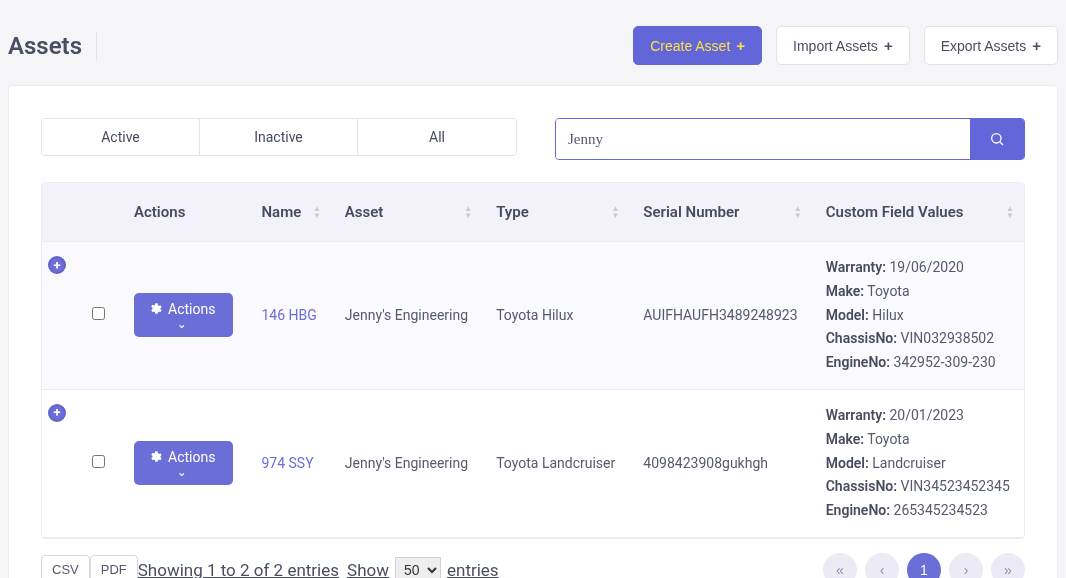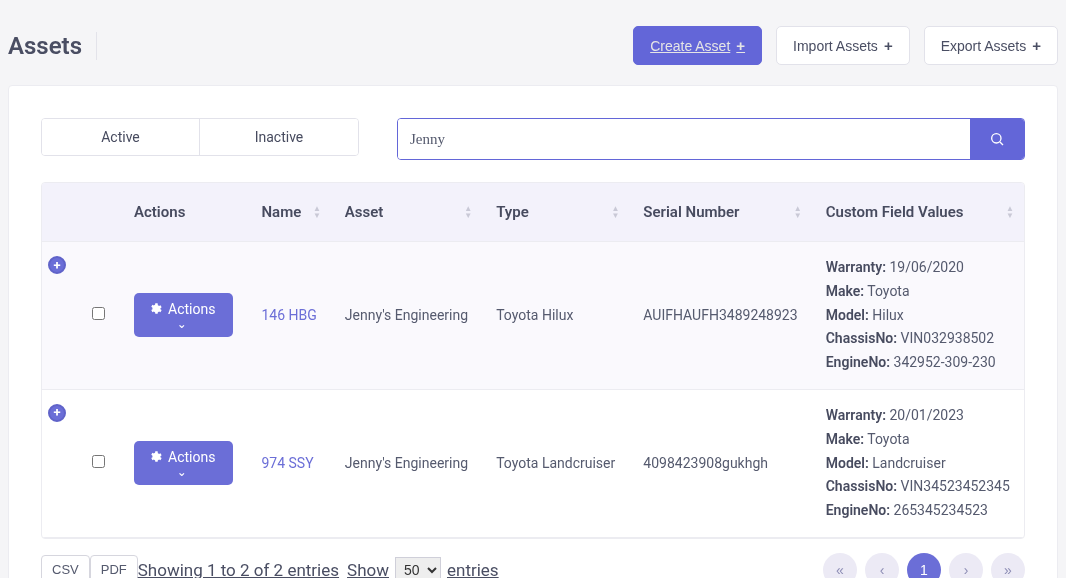--- a/index.html
+++ b/index.html
@@ -51,8 +51,7 @@
   .btn.primary {
     background: #6366d8;
     border-color: #6366d8;
-    color: #e5e5e5;
-    text-decoration: underline;
+    color: #fde047;
   }
   .btn .plus { font-weight: 700; font-size: 15px; }
   .card {

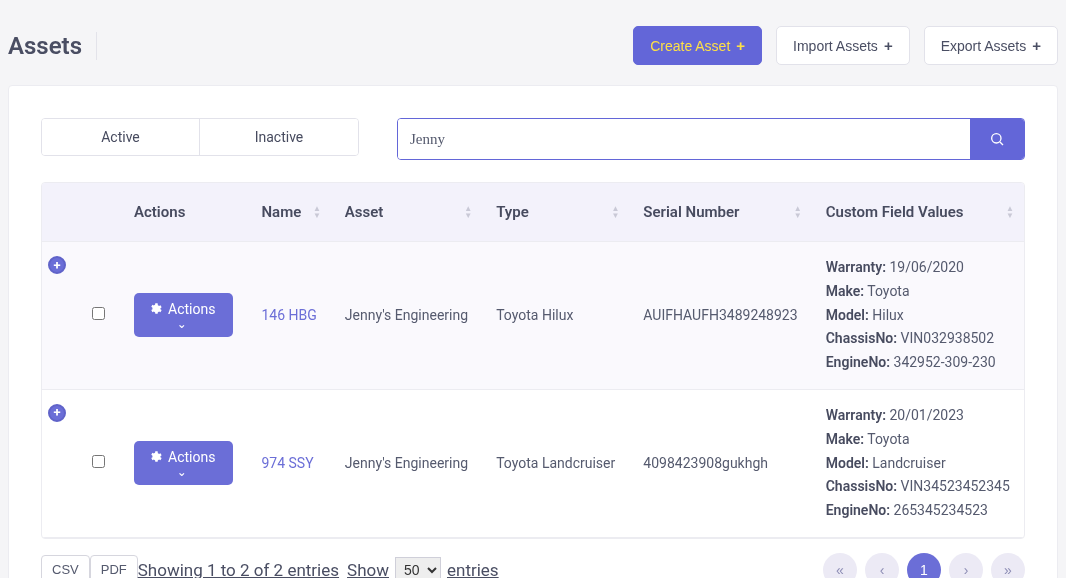--- a/index.html
+++ b/index.html
@@ -276,6 +276,7 @@
     <div class="tabs">
       <div class="tab">Active</div>
       <div class="tab">Inactive</div>
+      <div class="tab">All</div>
     </div>
     <div class="search-wrap">
       <input class="search-input" type="text" value="Jenny" style="">

